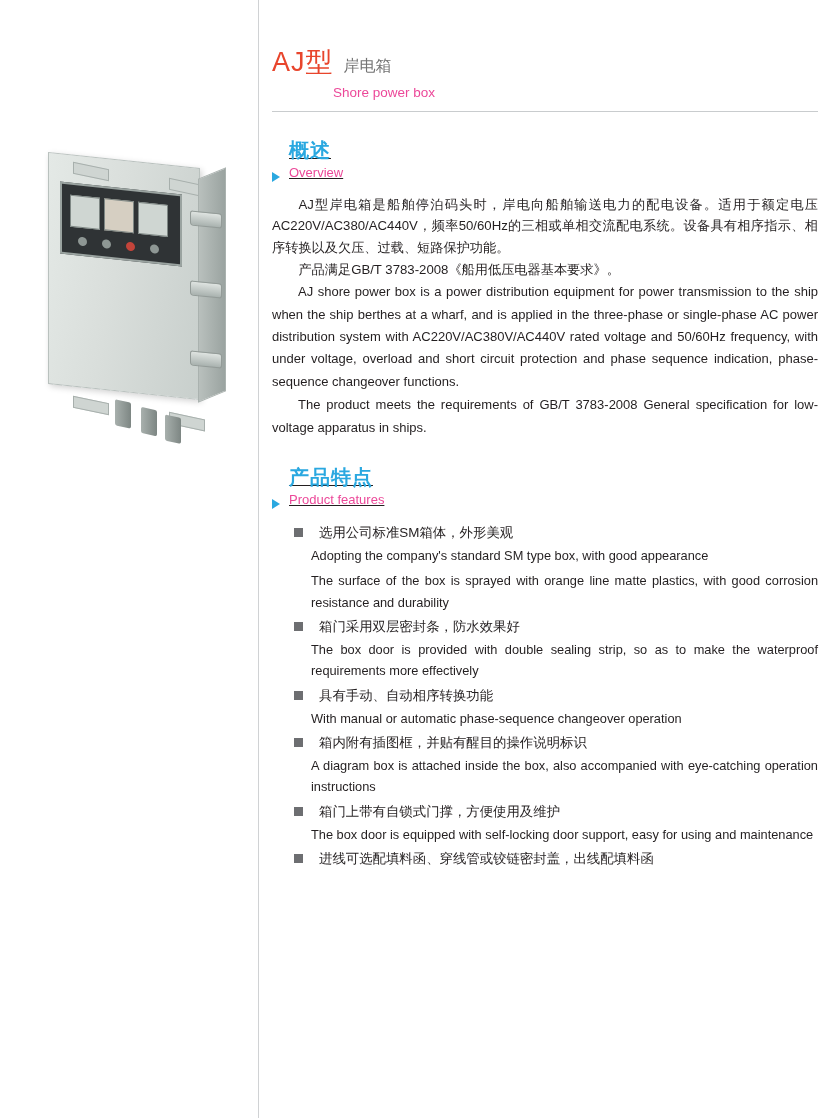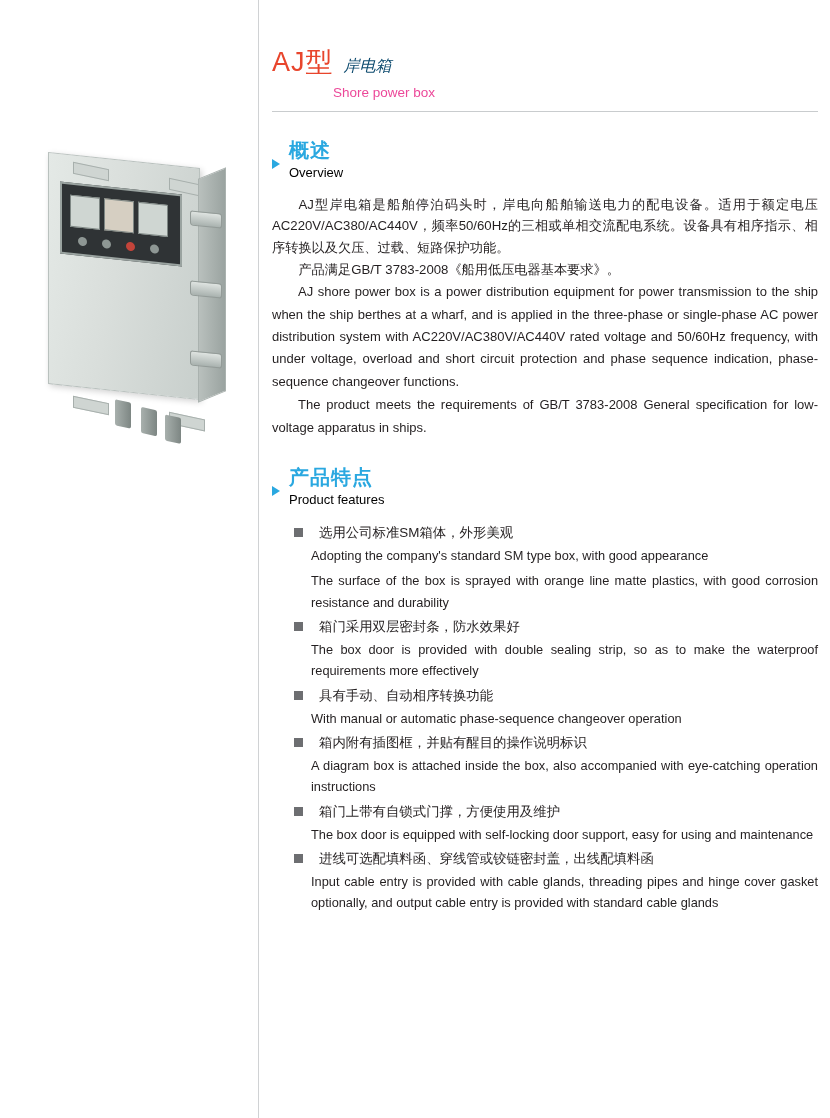--- a/index.html
+++ b/index.html
@@ -157,8 +157,7 @@
   }
   .title-cn {
     font-size: 16px;
-    color: #0c4a6e;
-    font-style: italic;
+    color: #737373;
   }
   .title-en {
     font-size: 13.5px;

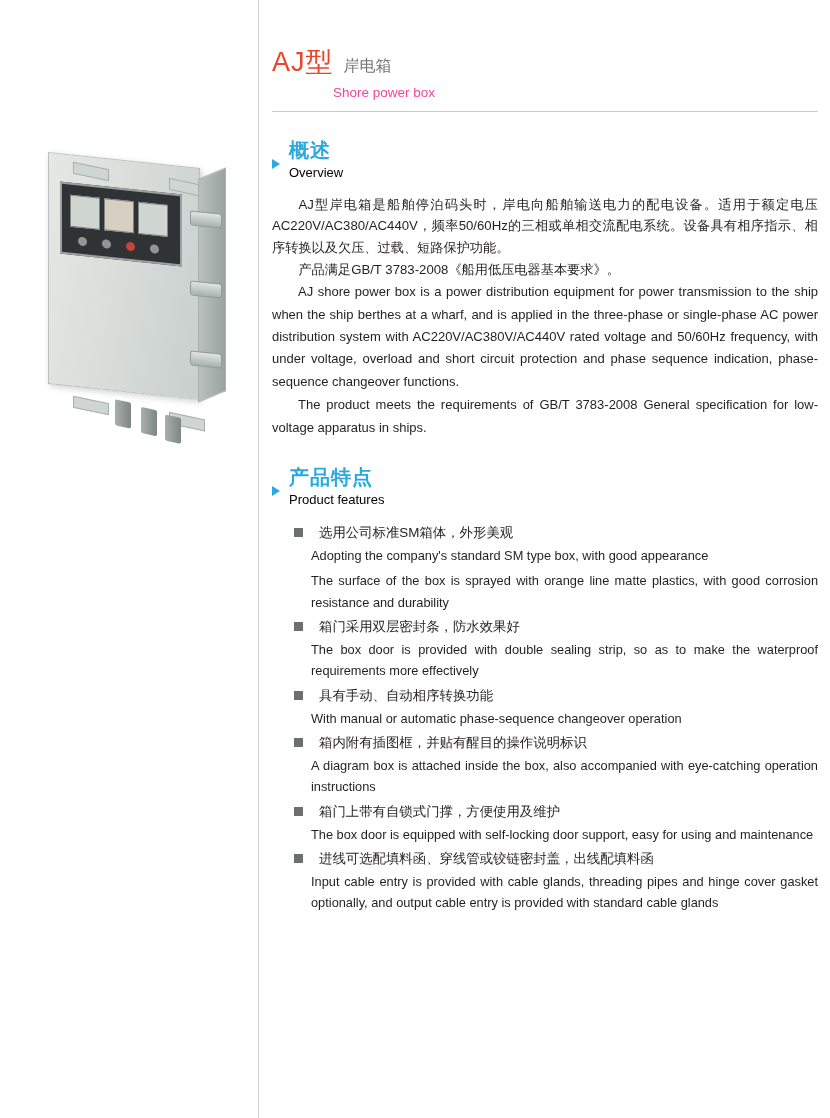--- a/index.html
+++ b/index.html
@@ -176,8 +176,9 @@
   }
   .sec-head {
     display: flex;
-    align-items: center;
+    align-items: flex-end;
     gap: 9px;
+    text-decoration: underline;
   }
   .sec-arrow {
     width: 0;

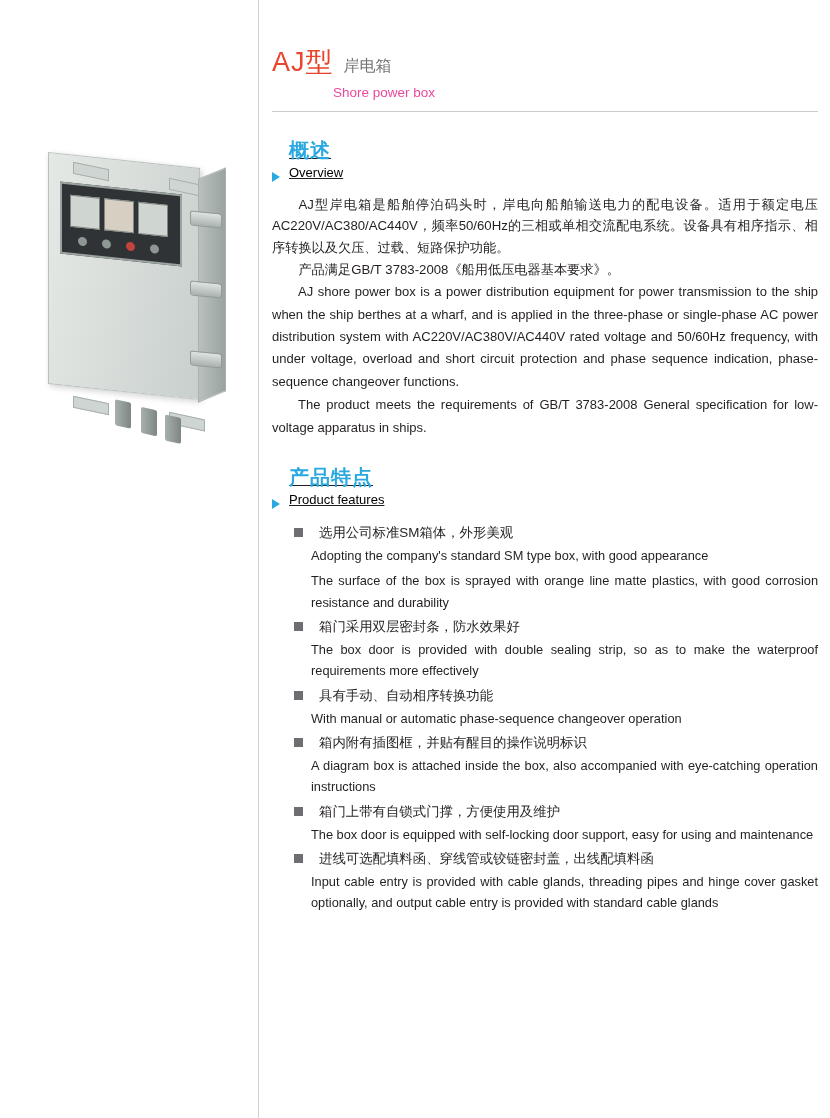--- a/index.html
+++ b/index.html
@@ -197,7 +197,7 @@
   }
   .sec-en {
     font-size: 13px;
-    color: #000000;
+    color: #ec4899;
     margin-top: 2px;
   }
   .body-text {

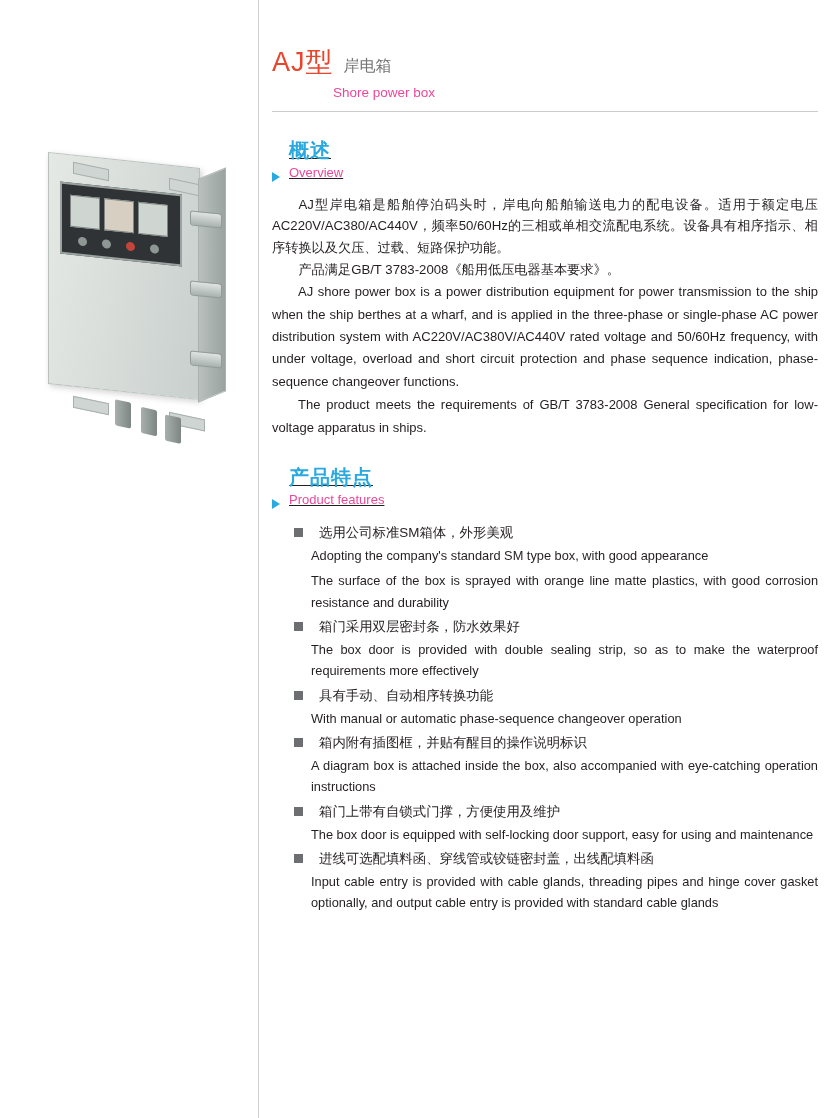--- a/index.html
+++ b/index.html
@@ -371,7 +371,6 @@
             <span class="bullet-sq"></span>
             <span>进线可选配填料函、穿线管或铰链密封盖，出线配填料函</span>
           </div>
-          <div class="feat-en">Input cable entry is provided with cable glands, threading pipes and hinge cover gasket optionally, and output cable entry is provided with standard cable glands</div>
         </div>
 
       </div>

